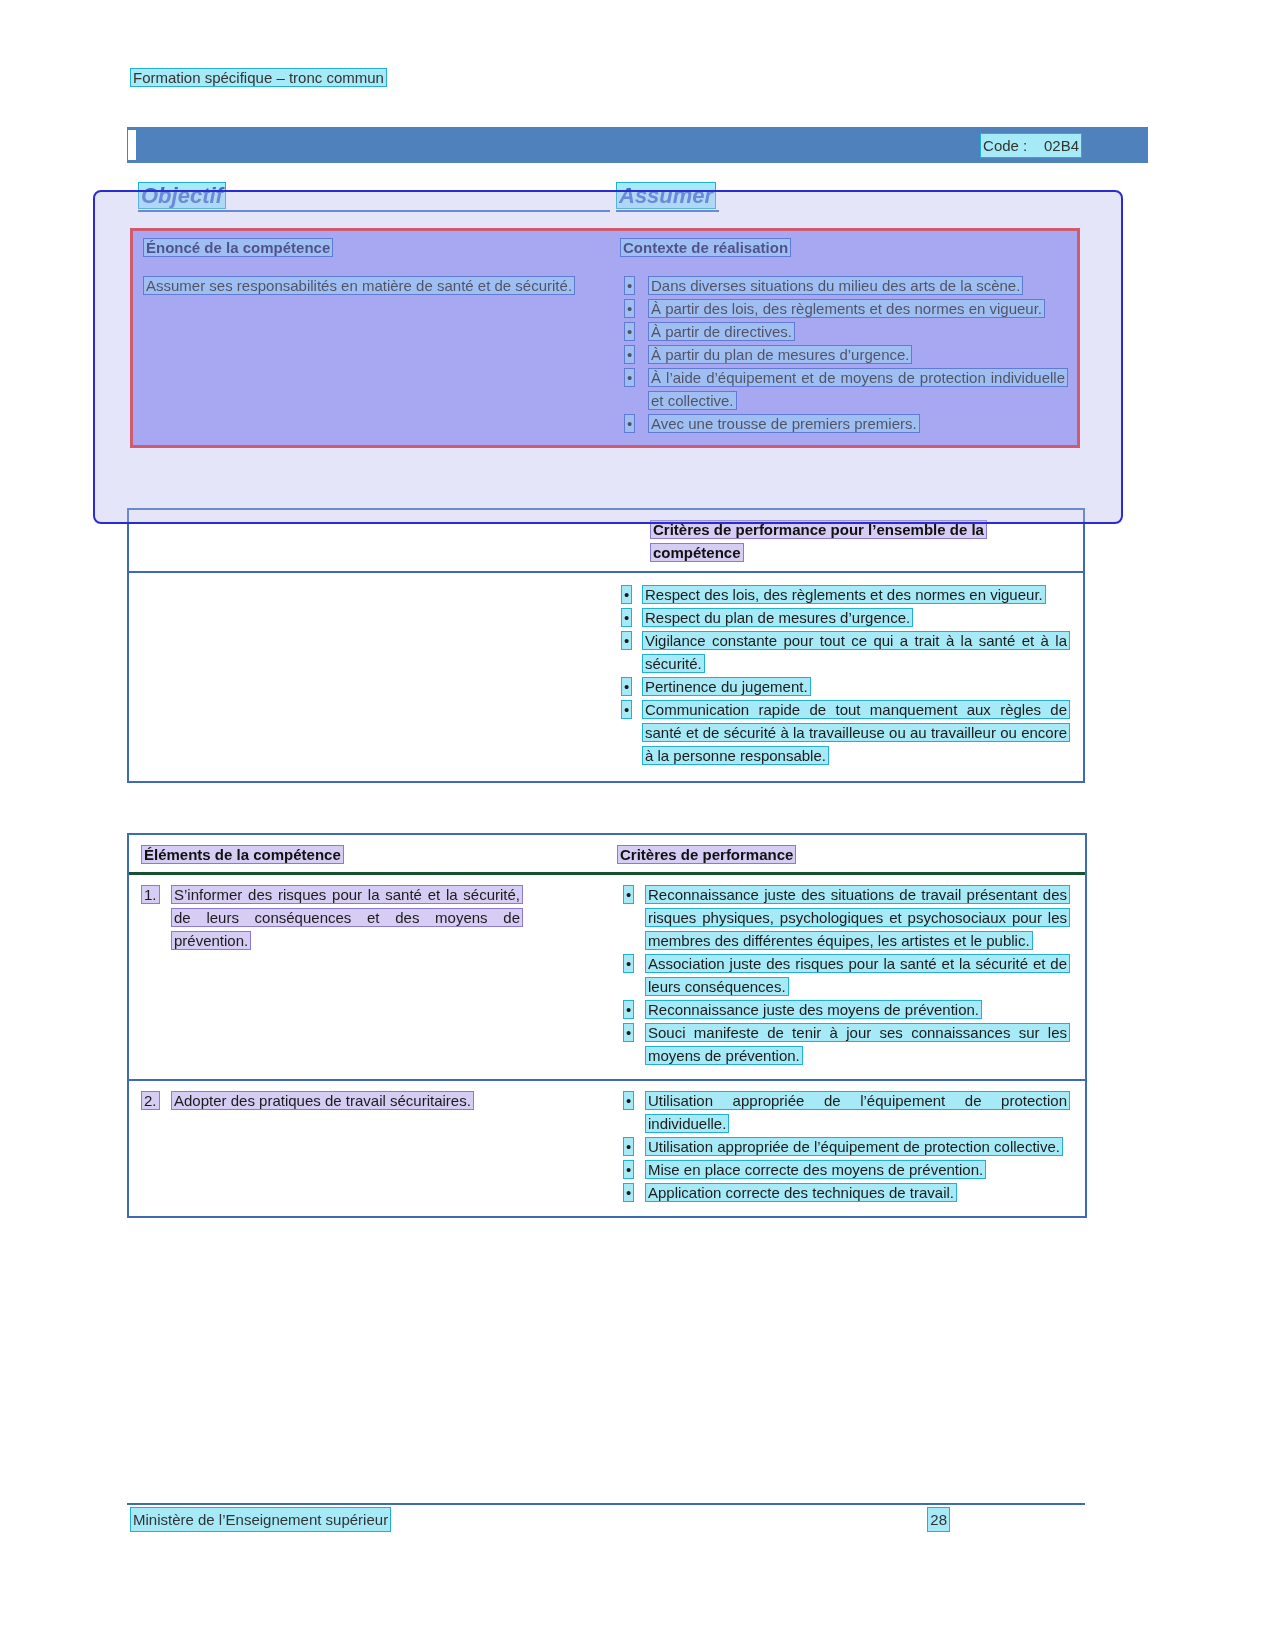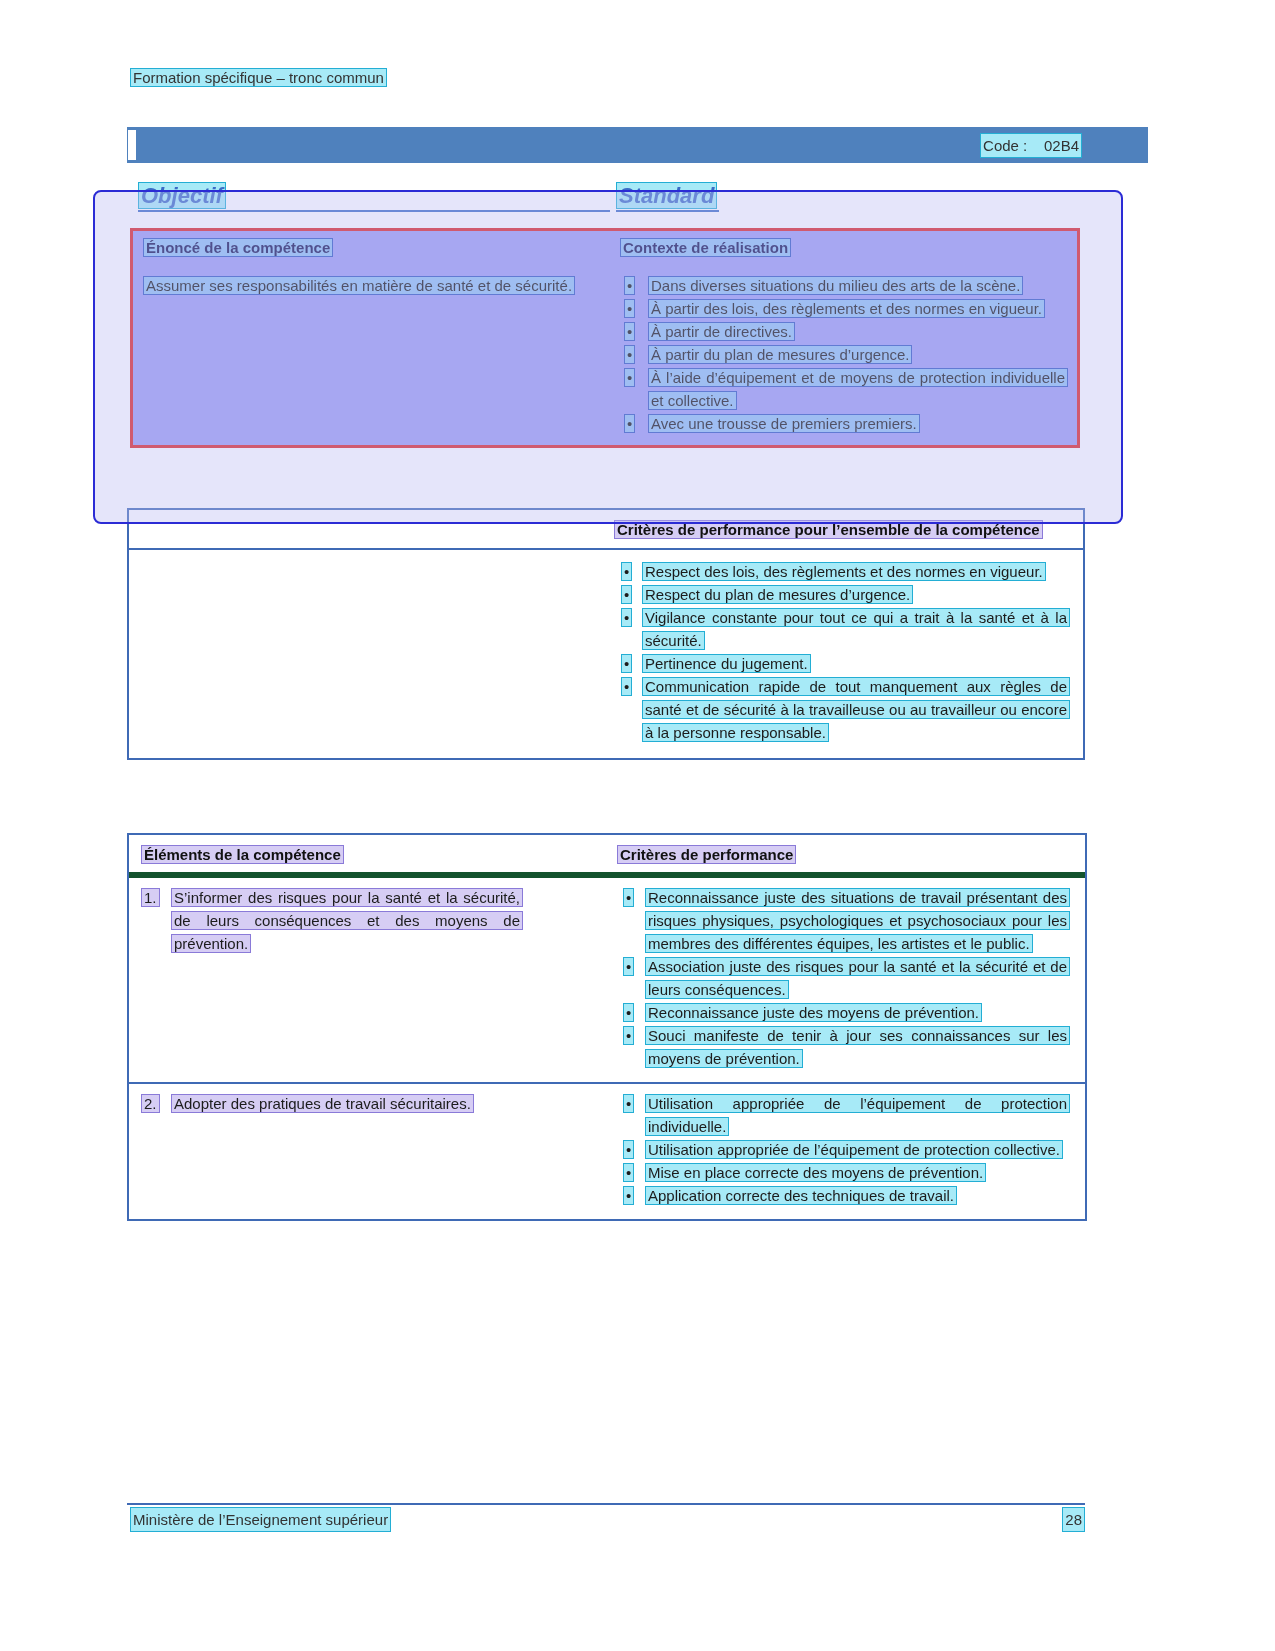--- a/index.html
+++ b/index.html
@@ -100,7 +100,7 @@
     <span class="hl">Objectif</span>
   </div>
   <div class="col-head std">
-    <span class="hl">Standard</span>
+    <span class="hl">Assumer</span>
   </div>
   <div class="rule r-obj"></div>
   <div class="rule r-std"></div>

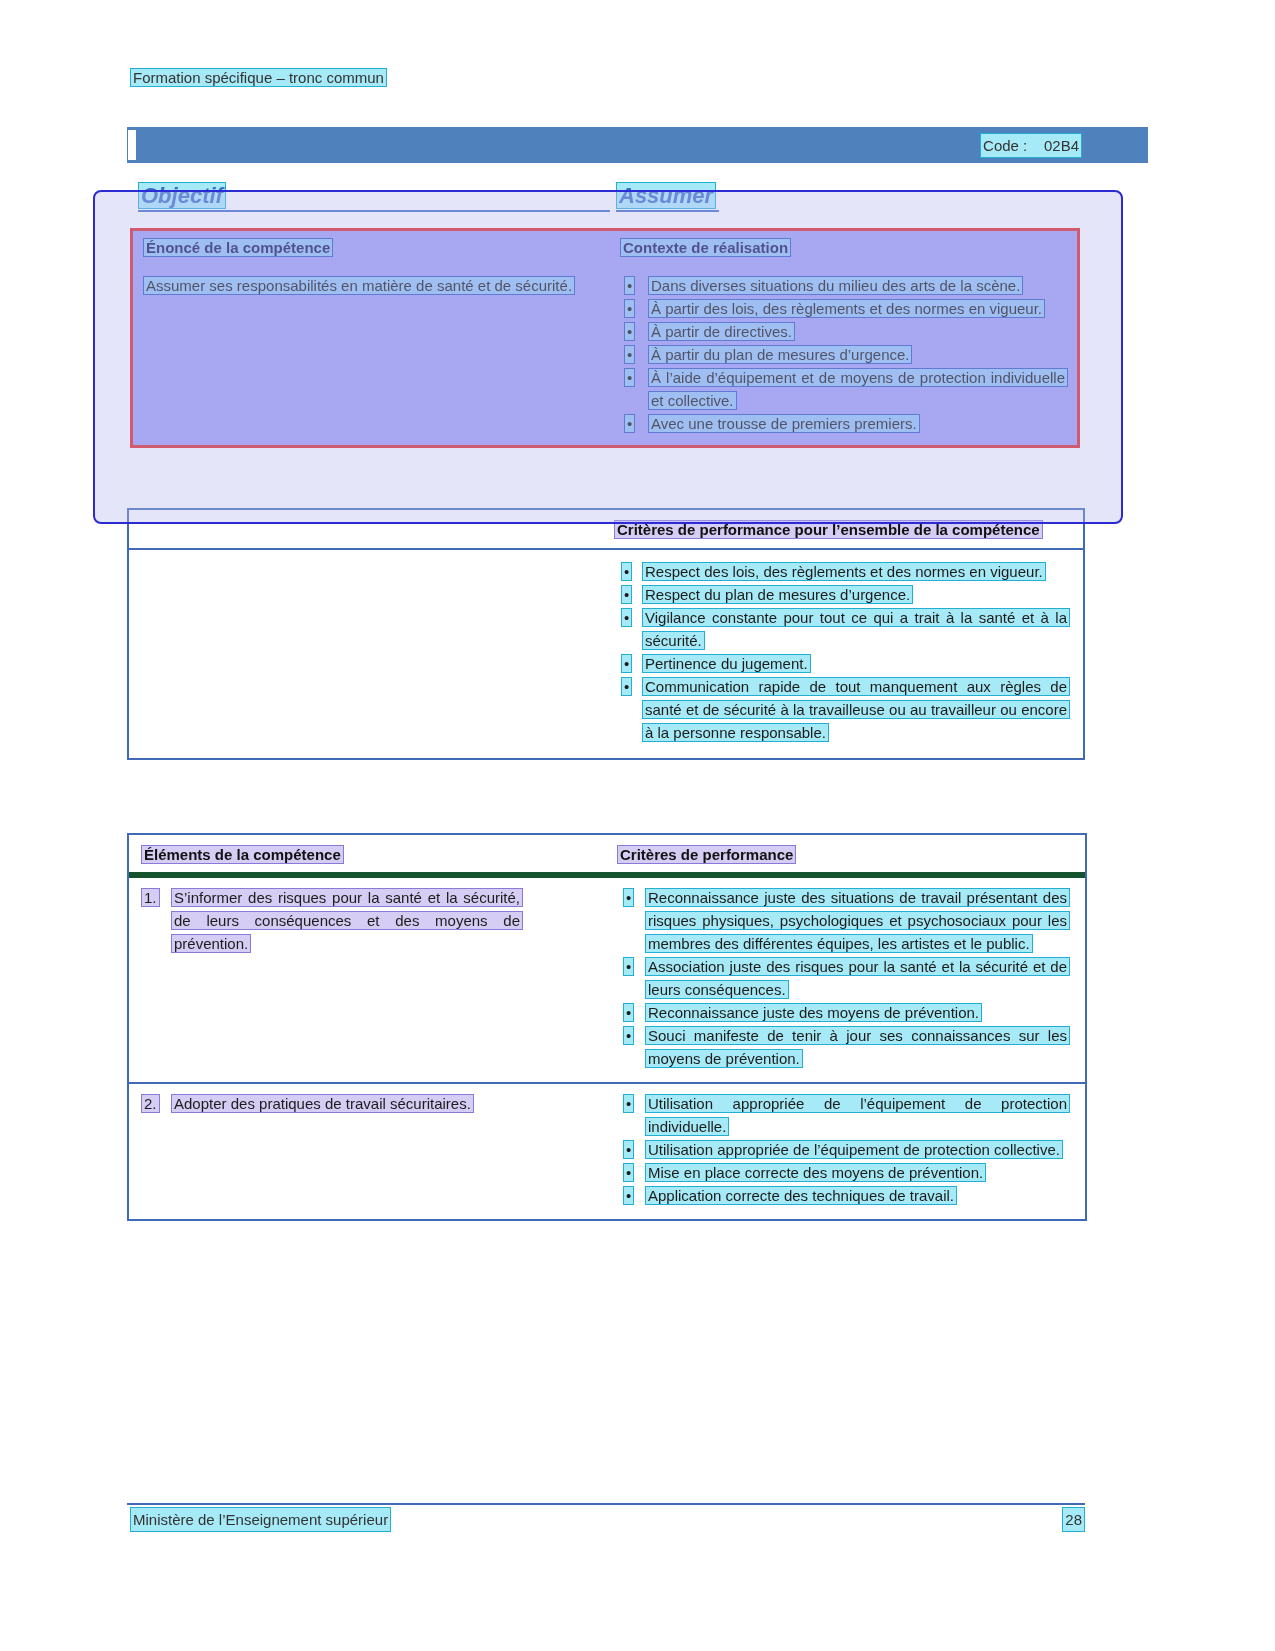--- a/index.html
+++ b/index.html
@@ -54,7 +54,7 @@
   
   .t2 { position:absolute; left:127px; top:508px; width:958px; background:#ffffff;
         border:2px solid #3f6ab5; z-index:2; }
-  .t2-head { display:flex; border-bottom:2px solid #3f6ab5; padding:8px 0 7px; }
+  .t2-head { display:flex; border-bottom:2px solid #3f6ab5; padding:8px 0 7px;gap:36px; }
   .t2-cl { flex:0 0 485px; }
   .t2-cr { flex:1; padding-right:22px; }
   .t2-head .t2-cr { font-weight:bold; color:#111; }

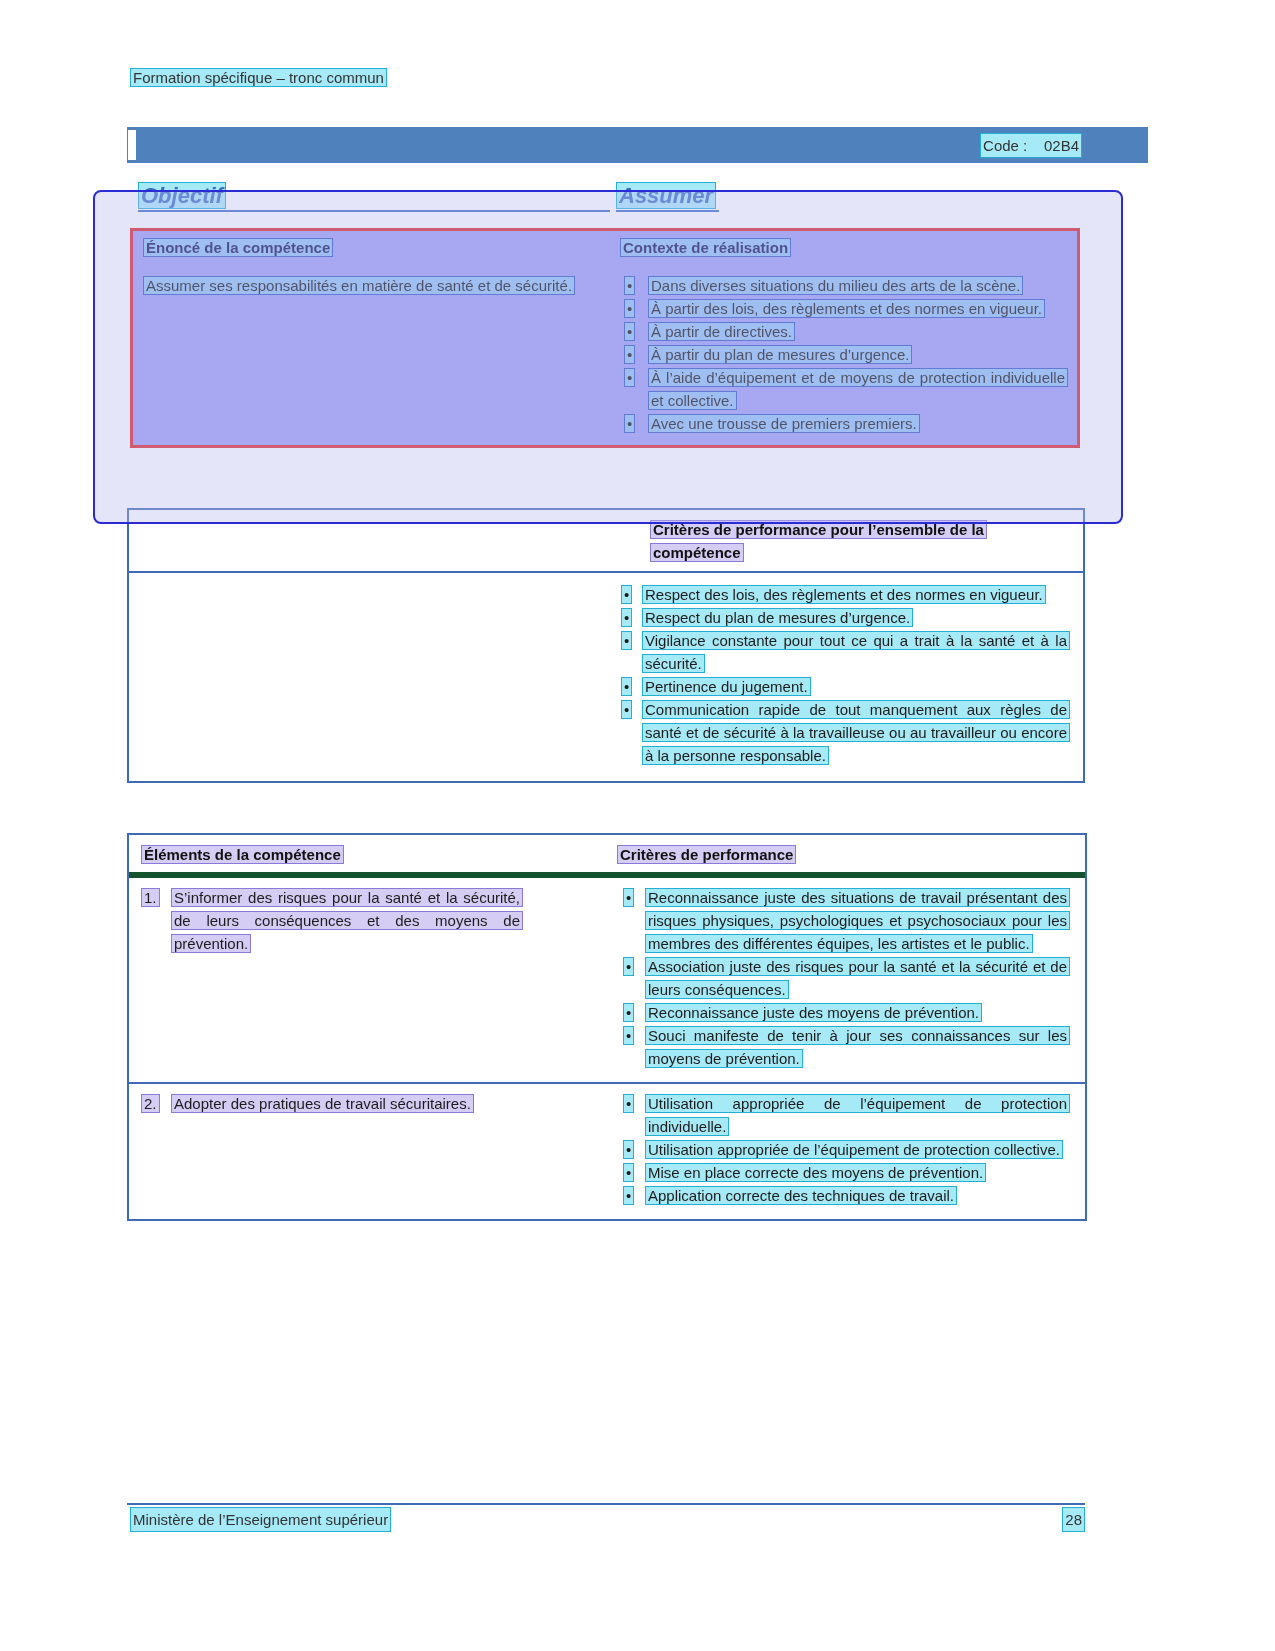--- a/index.html
+++ b/index.html
@@ -65,7 +65,7 @@
   
   .t3 { position:absolute; left:127px; top:833px; width:960px; background:#ffffff;
         border:2px solid #3f6ab5; }
-  .t3-head { display:flex; border-bottom:6px solid #14532d; padding:8px 0 6px;
+  .t3-head { display:flex; border-bottom:3px solid #14532d; padding:8px 0 6px;
              font-weight:bold; color:#111; }
   .t3-cl { flex:0 0 488px; padding-left:12px; }
   .t3-cr { flex:1; }

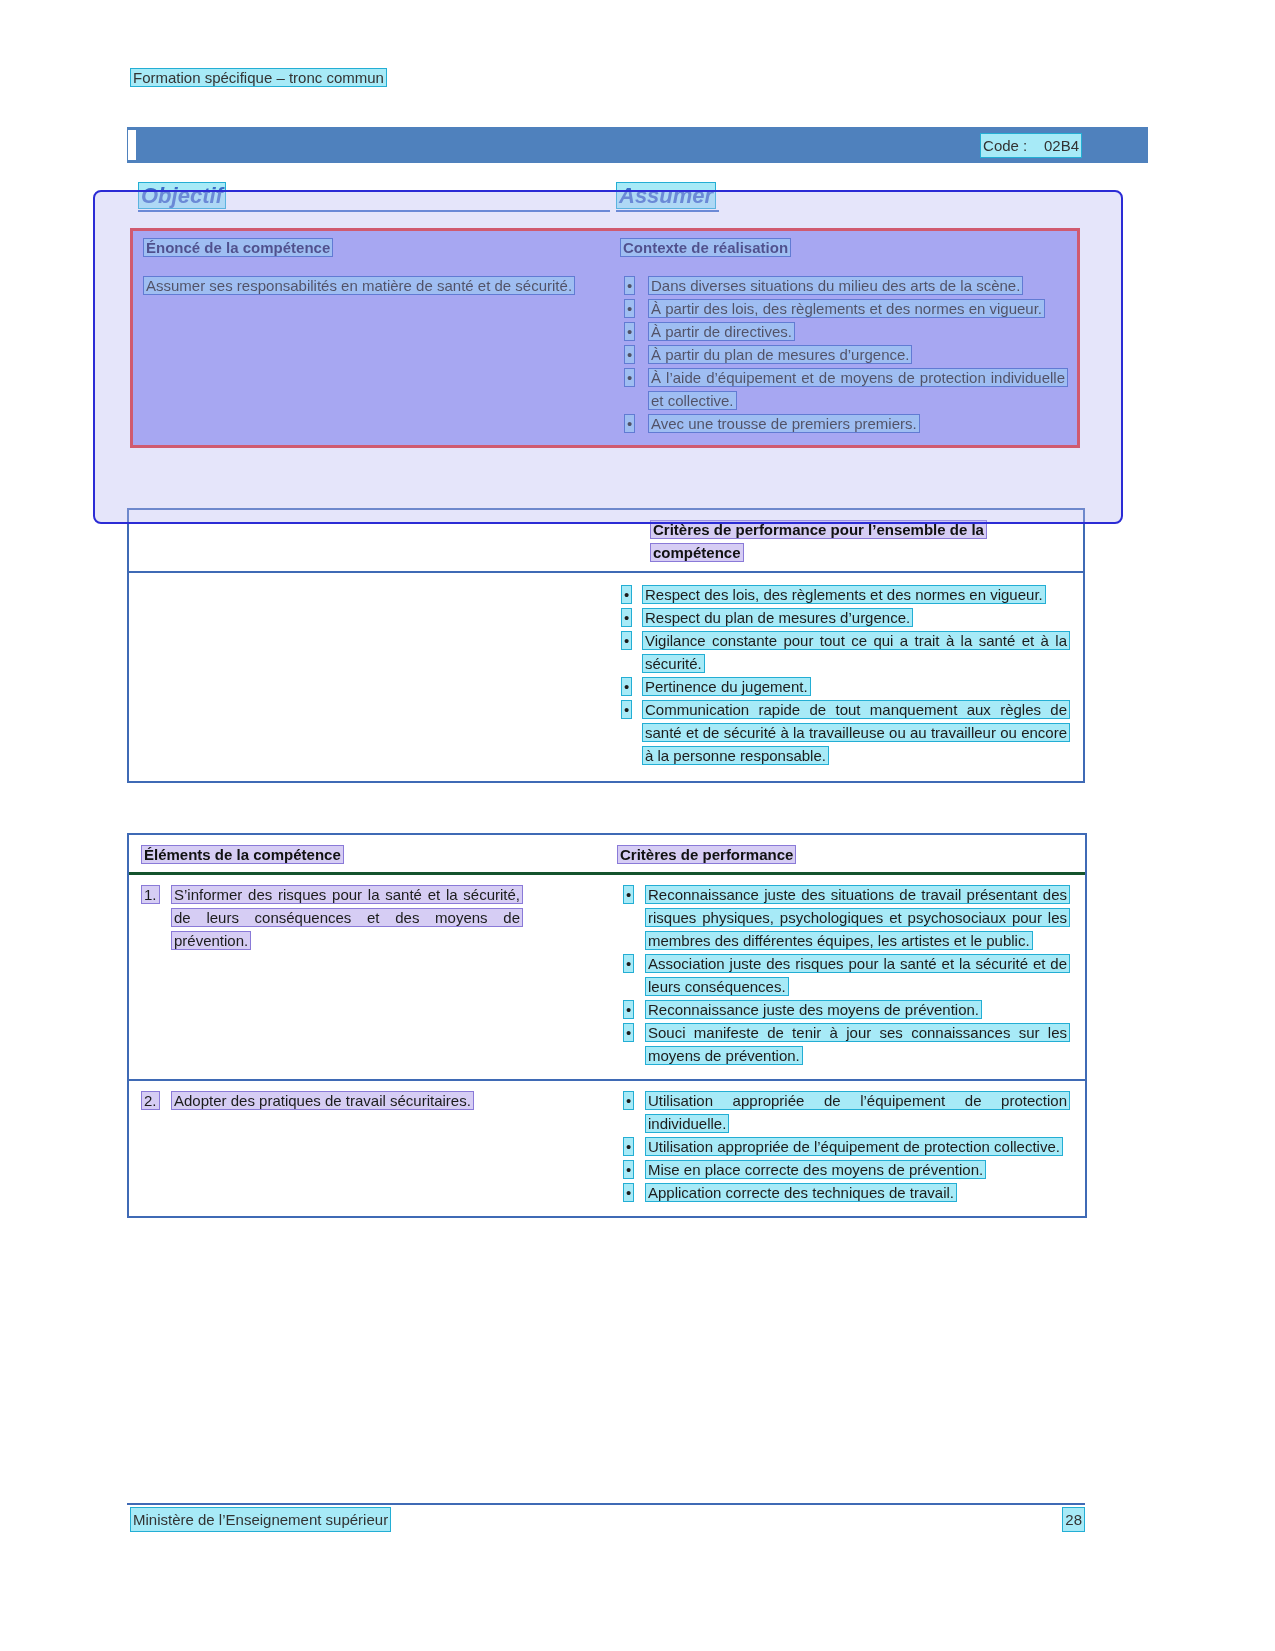--- a/index.html
+++ b/index.html
@@ -79,7 +79,7 @@
 
   .footer-rule { position:absolute; left:127px; top:1503px; width:958px;
                  border-top:2px solid #3f6ab5; }
-  .footer { position:absolute; left:130px; top:1507px; width:955px; display:flex;
+  .footer { position:absolute; left:130px; top:1507px; width:820px; display:flex;
             justify-content:space-between; color:#333; }
 </style>
 </head>

